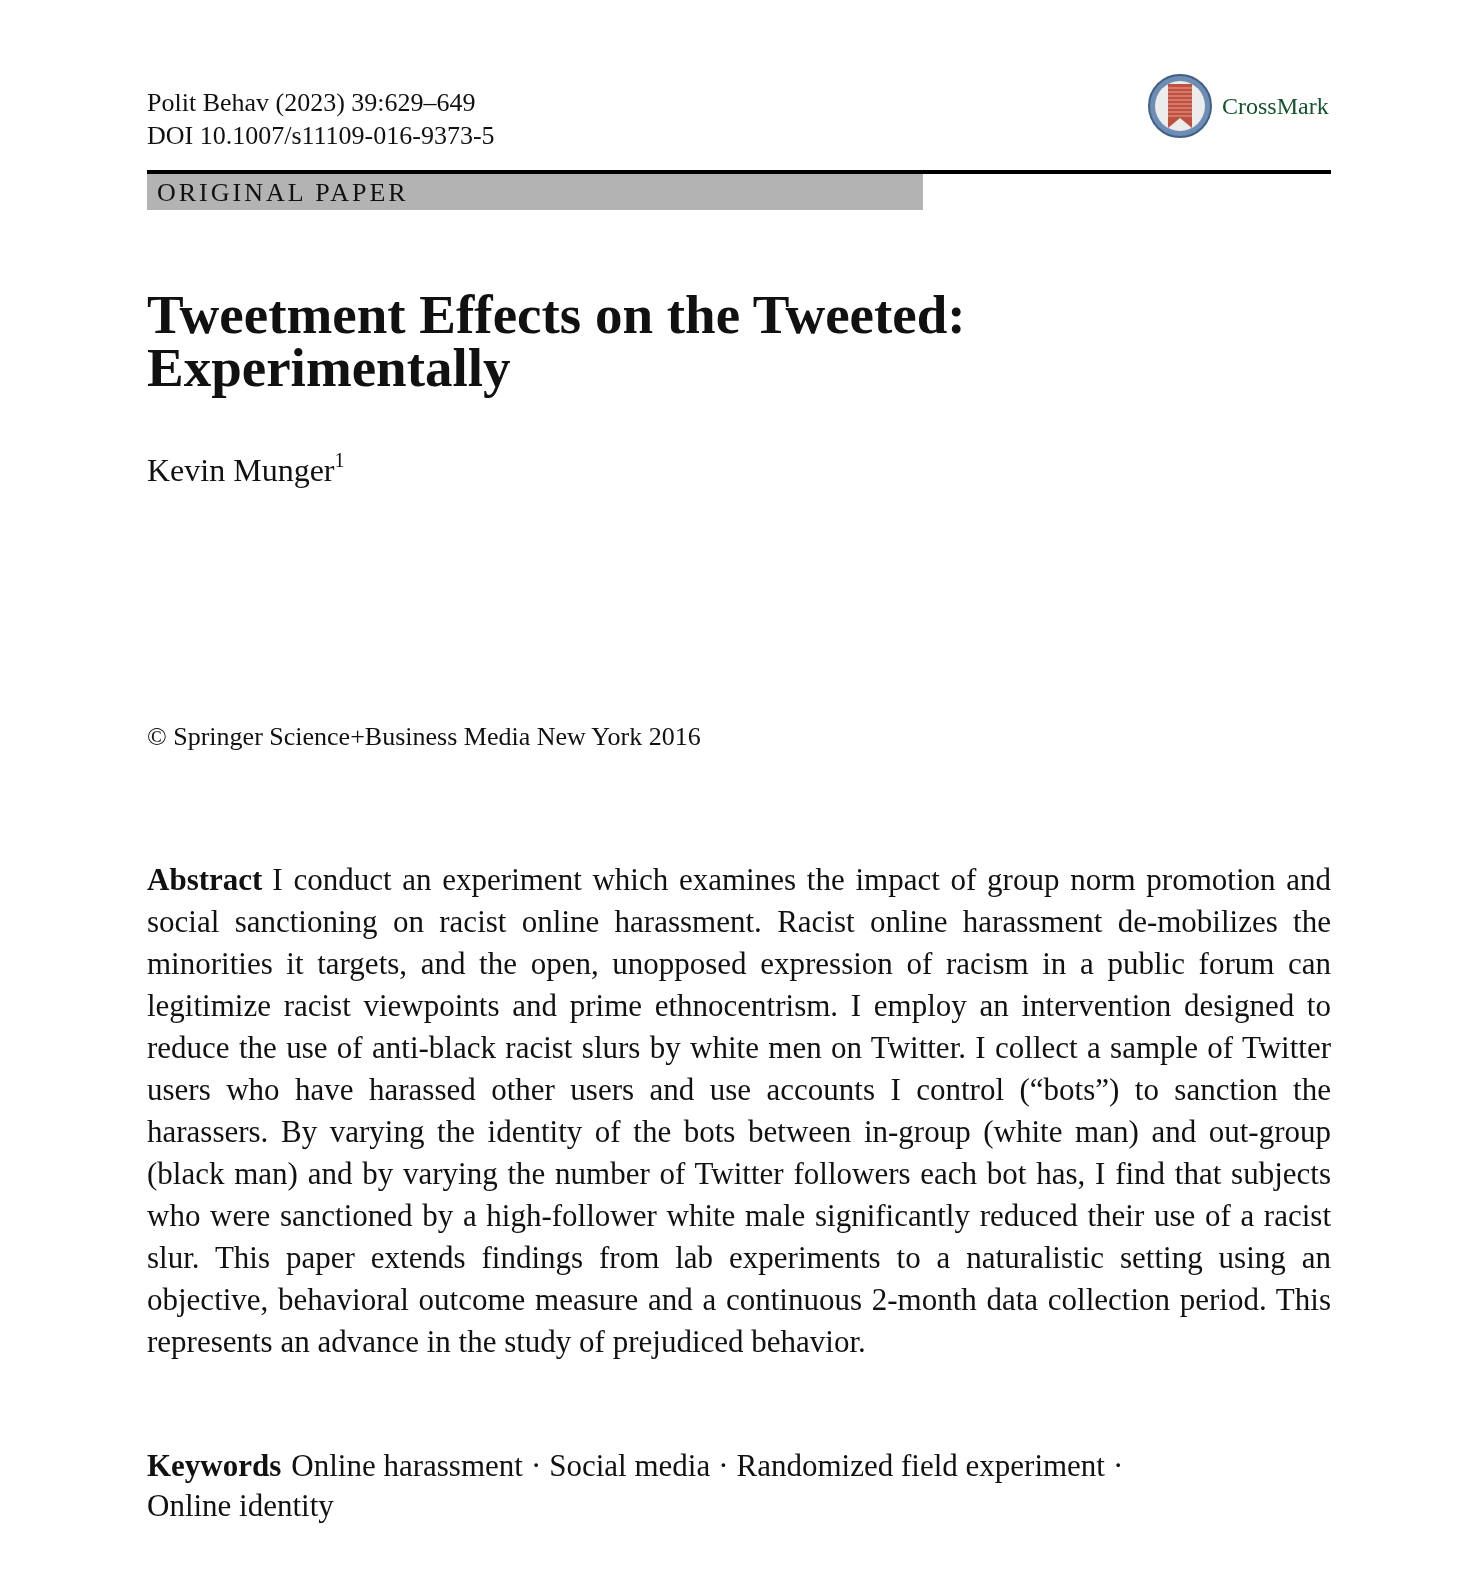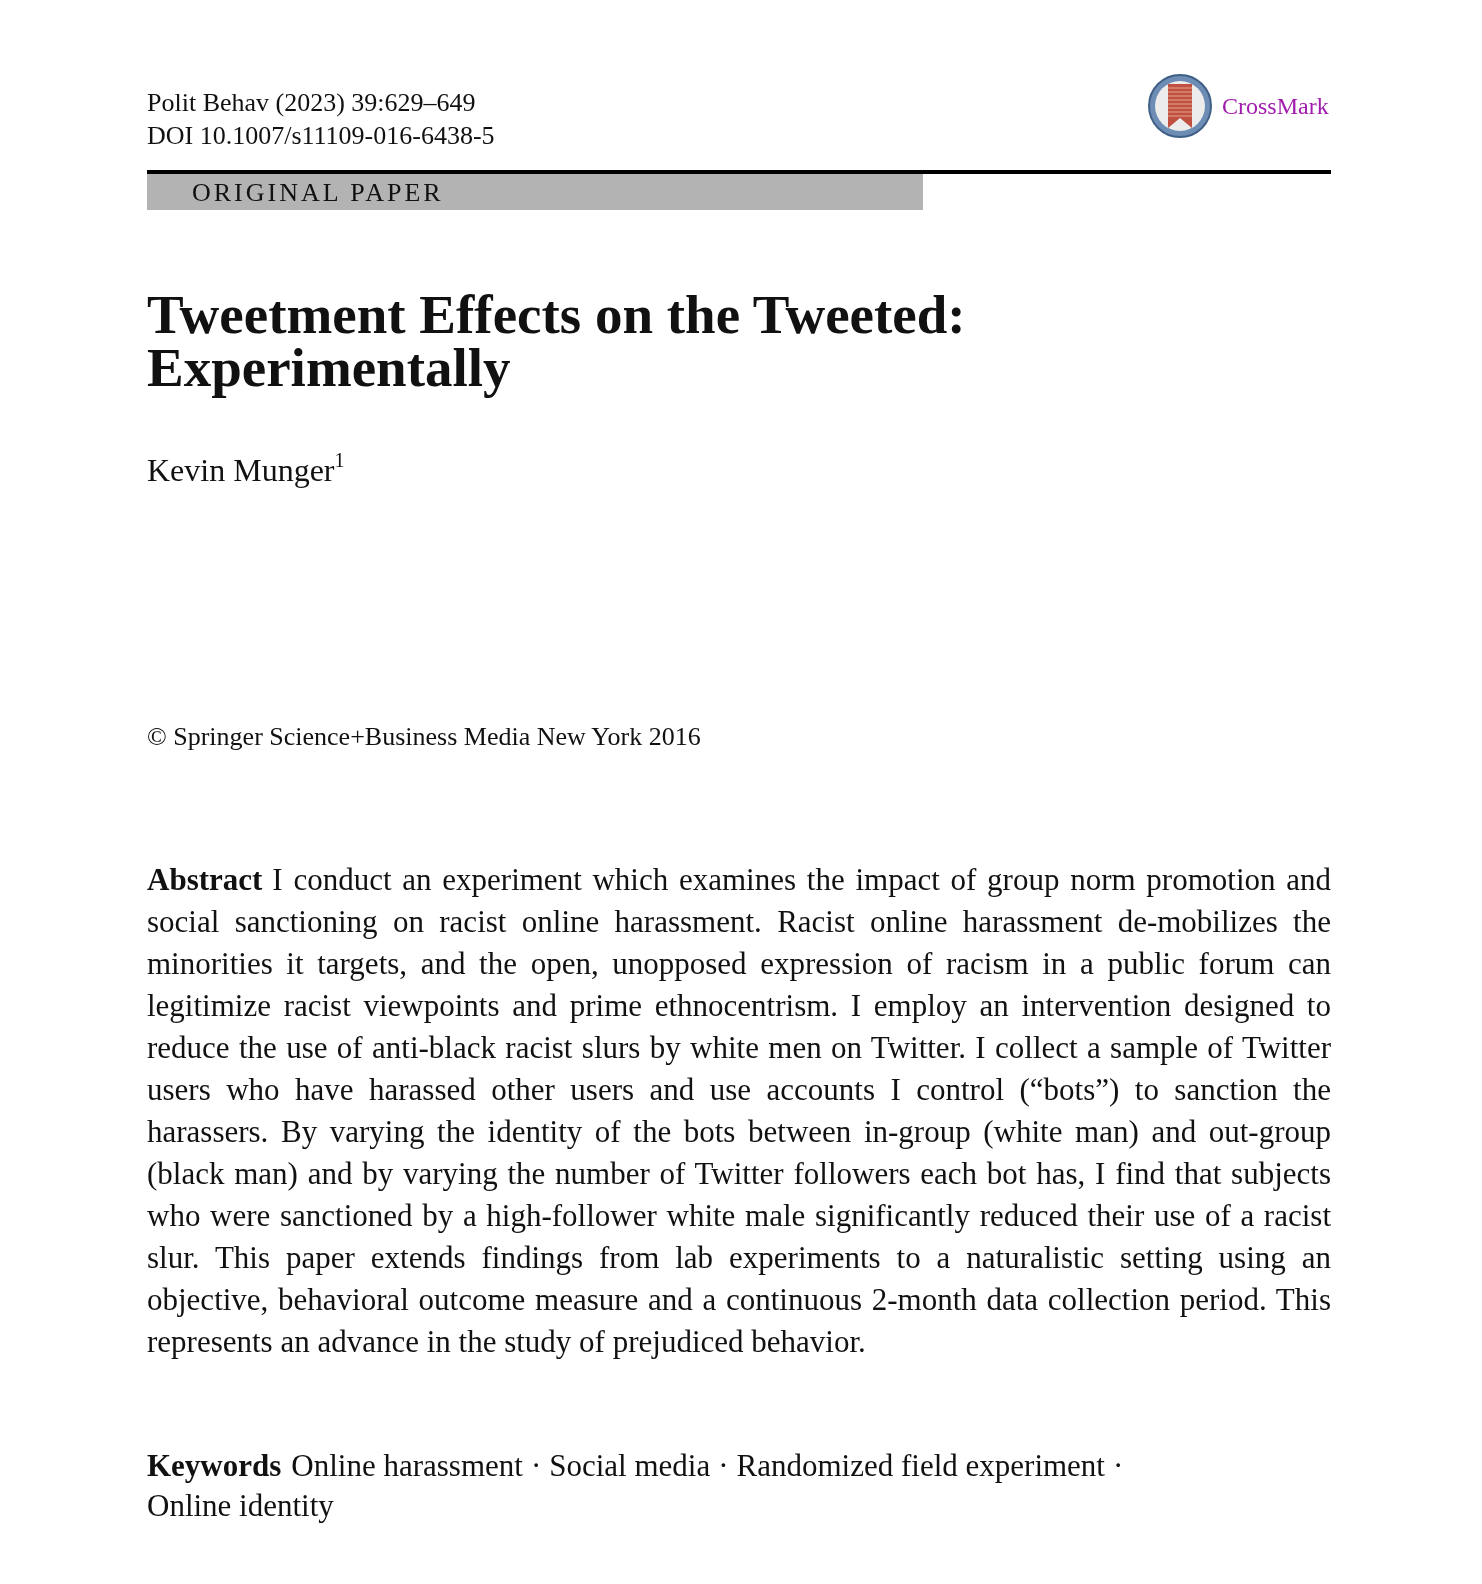--- a/index.html
+++ b/index.html
@@ -16,7 +16,7 @@
     display: flex; align-items: center;
   }
   .crossmark-logo { width: 68px; height: 68px; display: block; }
-  .crossmark-label { font-size: 24px; margin-left: 8px; color: #a21caf; }
+  .crossmark-label { font-size: 24px; margin-left: 8px; color: #14532d; }
   .top-rule {
     position: absolute; left: 147px; top: 170px; width: 1184px; height: 4px; background: #000;
   }

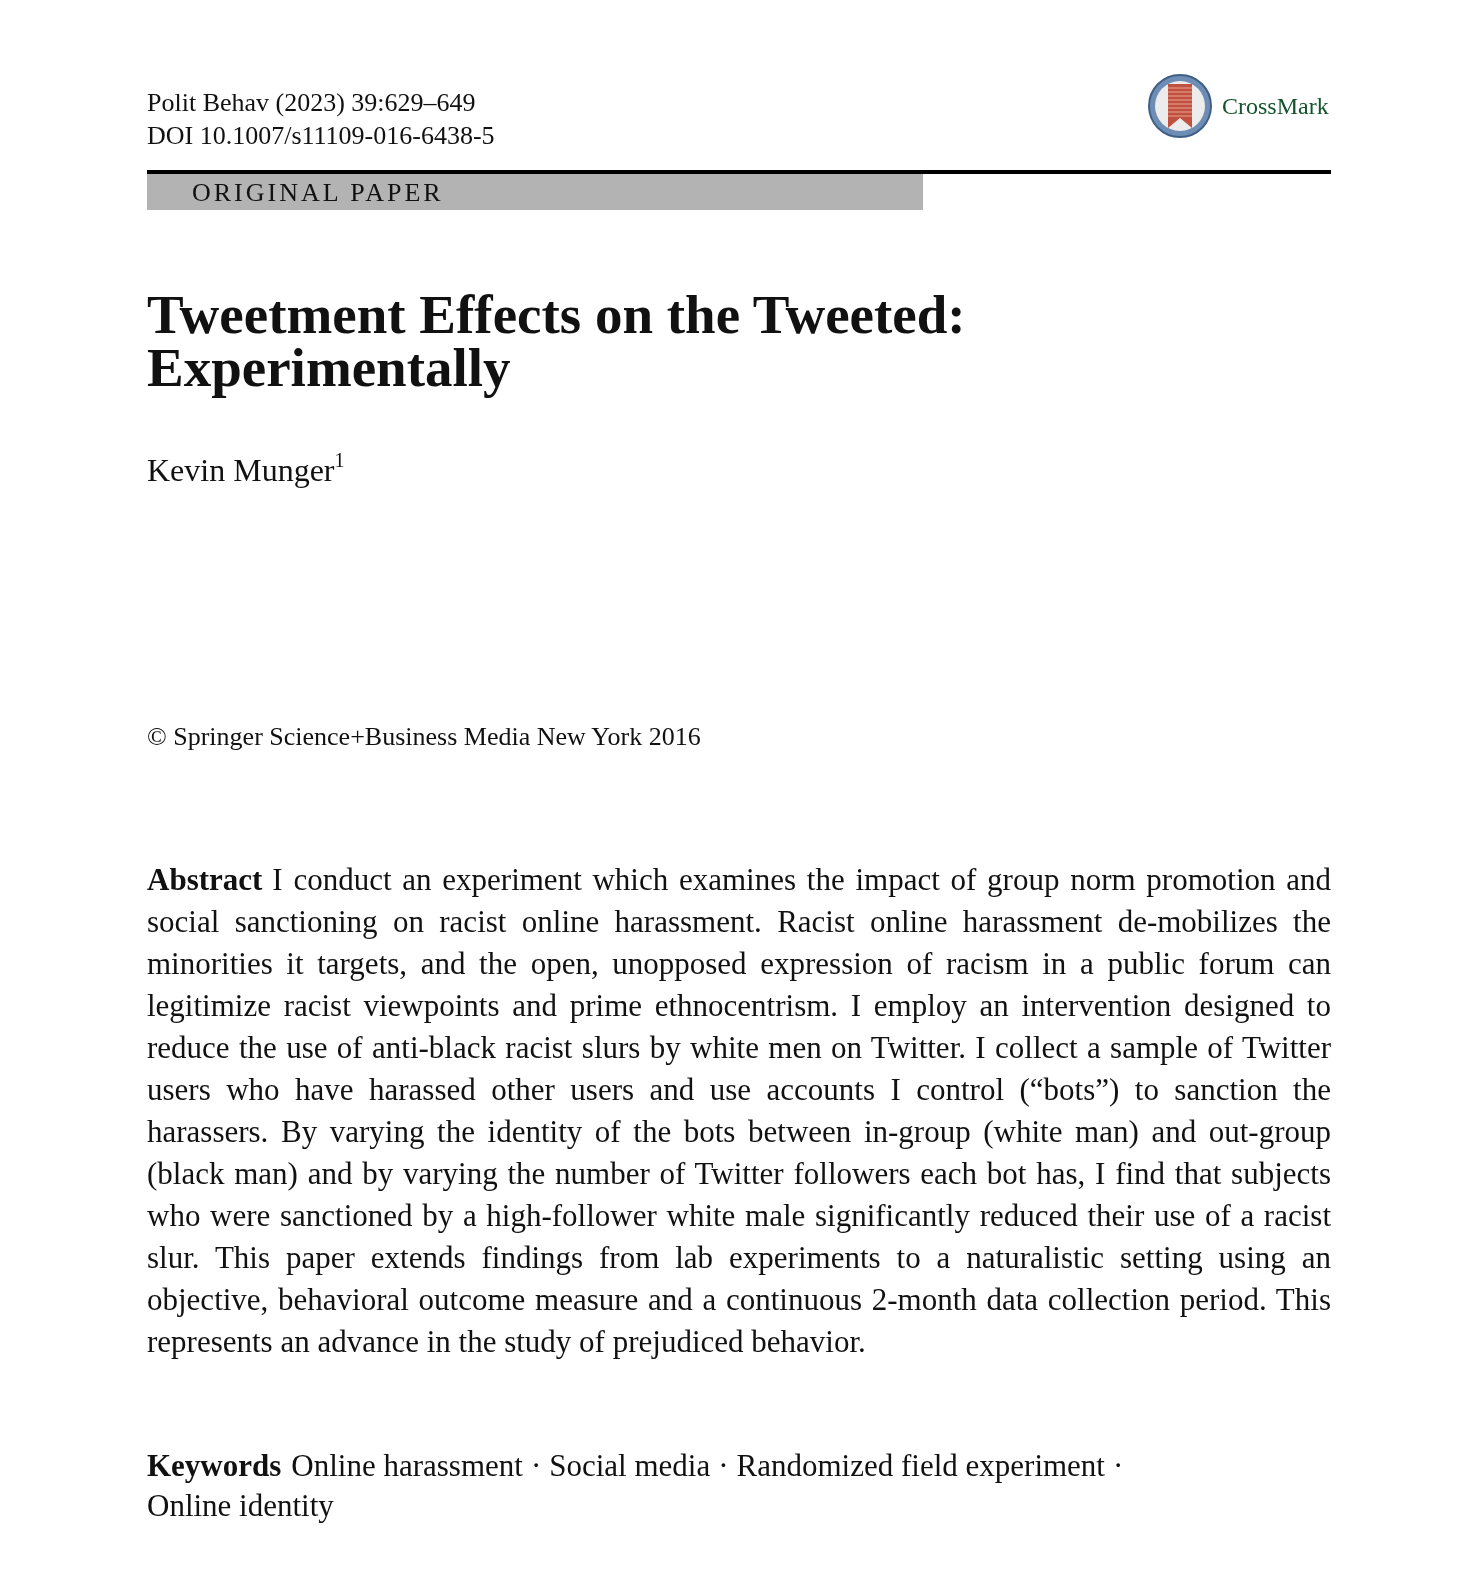--- a/index.html
+++ b/index.html
@@ -57,7 +57,7 @@
 
 <div class="journal-ref">
   <div>Polit Behav (2023) 39:629–649</div>
-  <div>DOI 10.1007/s11109-016-6438-5</div>
+  <div>DOI 10.1007/s11109-016-9373-5</div>
 </div>
 
 <div class="crossmark">

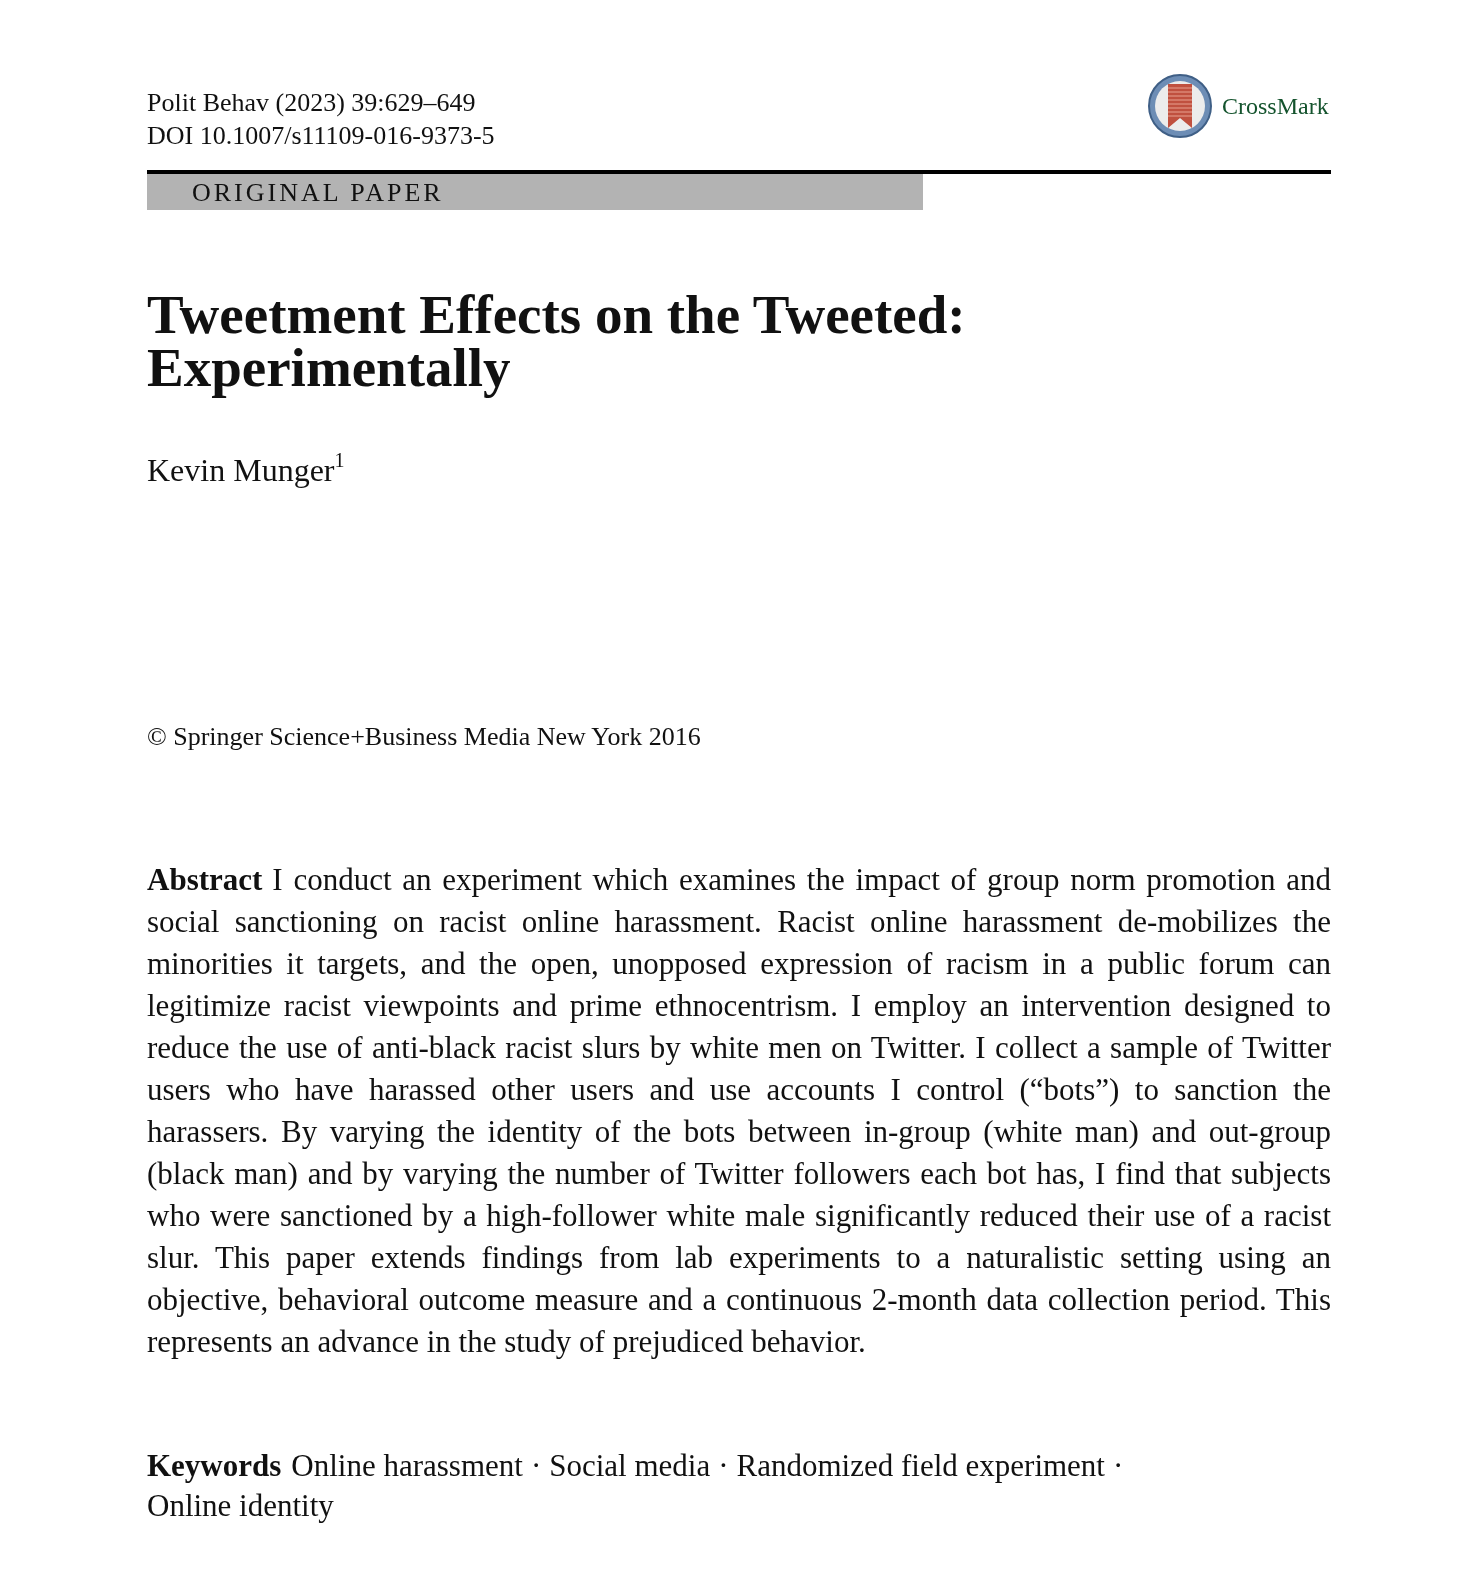--- a/index.html
+++ b/index.html
@@ -25,7 +25,7 @@
   }
   .paper-type {
     position: absolute; left: 157px; top: 177px;
-    font-size: 26px; letter-spacing: 3px; line-height: 32px; margin-left: 35px;
+    font-size: 26px; letter-spacing: 3px; line-height: 32px;
   }
   .title {
     position: absolute; left: 147px; top: 288px; width: 1150px;

